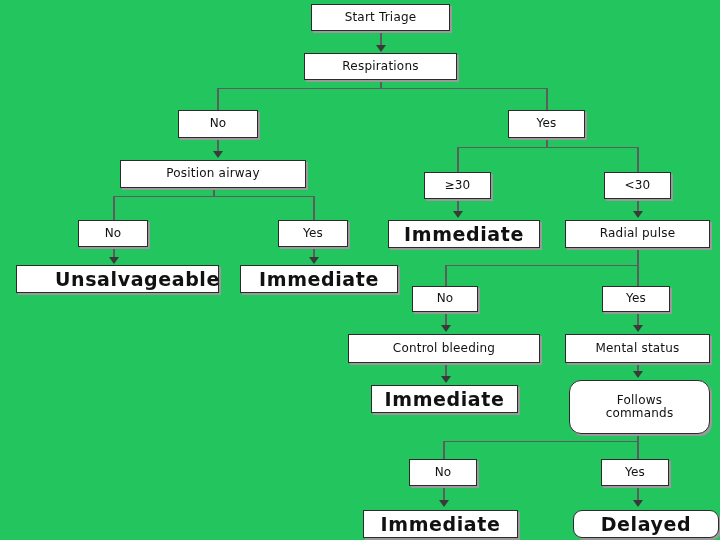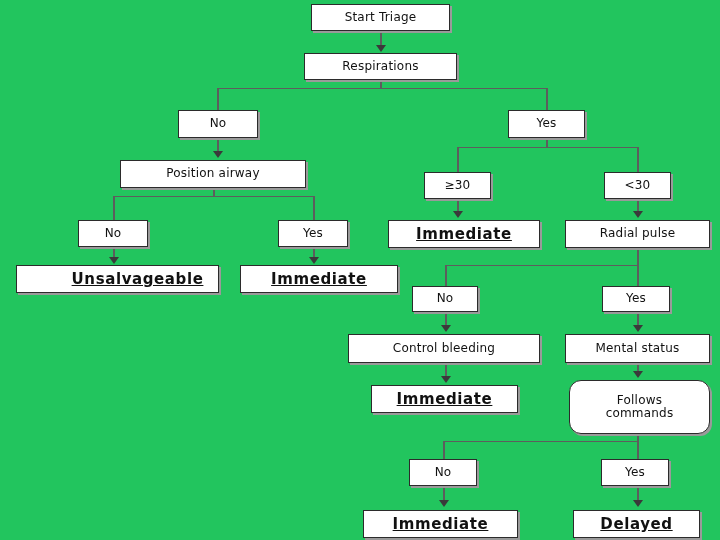--- a/index.html
+++ b/index.html
@@ -35,9 +35,8 @@
   }
   .node.bold {
     font-weight: bold;
-    font-size: 15px;
+    font-size: 19px;
     letter-spacing: 0.6px;
-    text-decoration: underline;
   }
   .node.small {
     font-size: 12px;

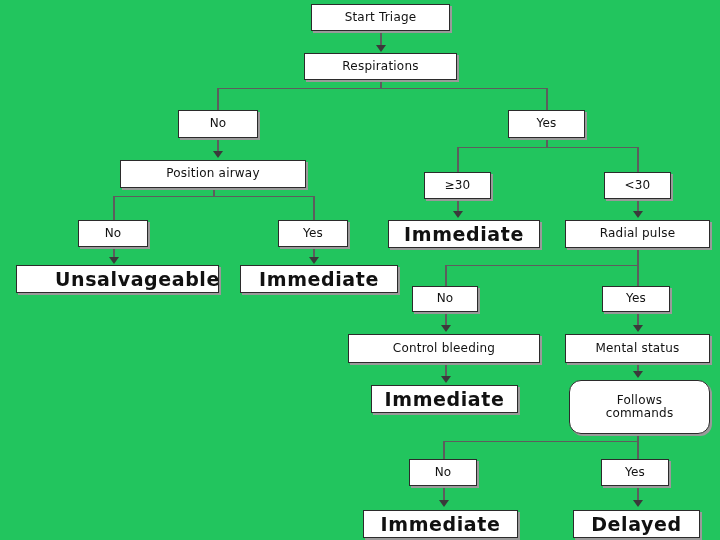--- a/index.html
+++ b/index.html
@@ -132,7 +132,7 @@
     <div class="node small" style="left: 409px; top: 459px; width: 68px; height: 27px;">No</div>
     <div class="node small" style="left: 601px; top: 459px; width: 68px; height: 27px;">Yes</div>
     <div class="node bold" style="left: 363px; top: 510px; width: 155px; height: 28px;">Immediate</div>
-    <div class="node bold" style="left: 573px; top: 510px; width: 127px; height: 28px;">Delayed</div>
+    <div class="node bold" style="left: 573px; top: 510px; width: 146px; height: 28px; border-radius: 9px;">Delayed</div>
   </div>
 
 </body></html>

